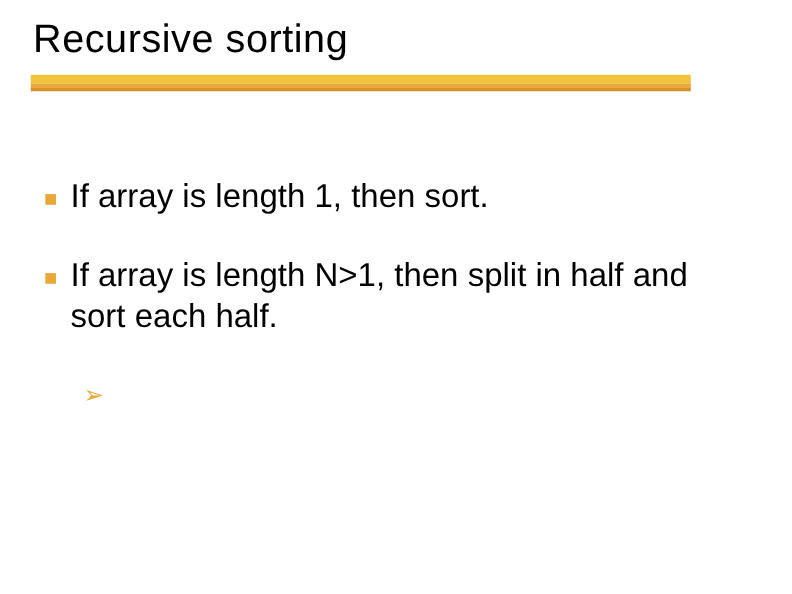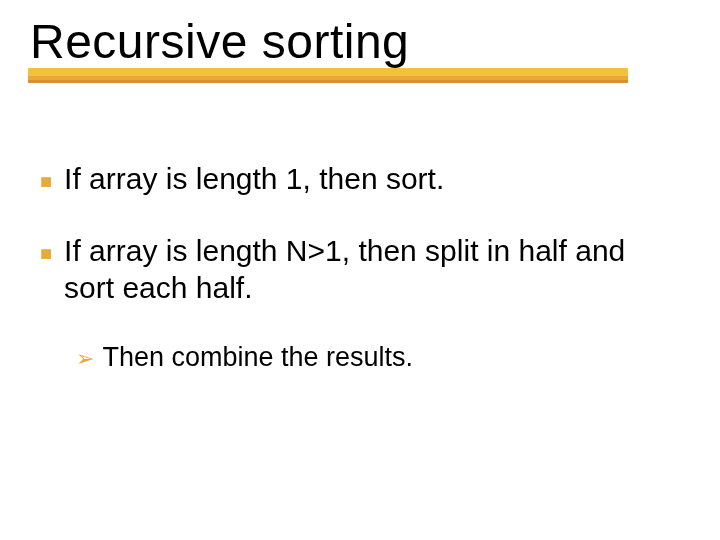--- a/index.html
+++ b/index.html
@@ -22,7 +22,7 @@
     position: absolute;
     left: 30px;
     top: 14px;
-    font-size: 48px;
+    font-size: 36px;
     font-weight: 400;
     letter-spacing: 0.5px;
   }

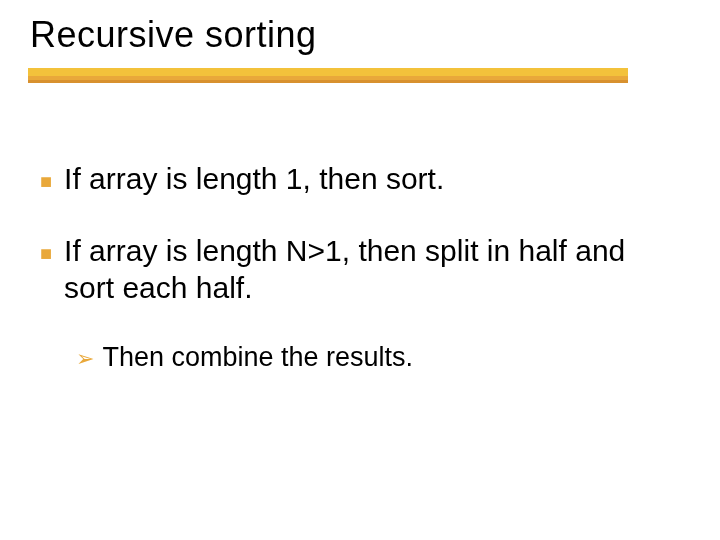--- a/index.html
+++ b/index.html
@@ -123,7 +123,6 @@
 
     <div class="sub">
       <span class="marker">➢</span>
-      <span class="text">Then combine the results.</span>
     </div>
 
   </div>

